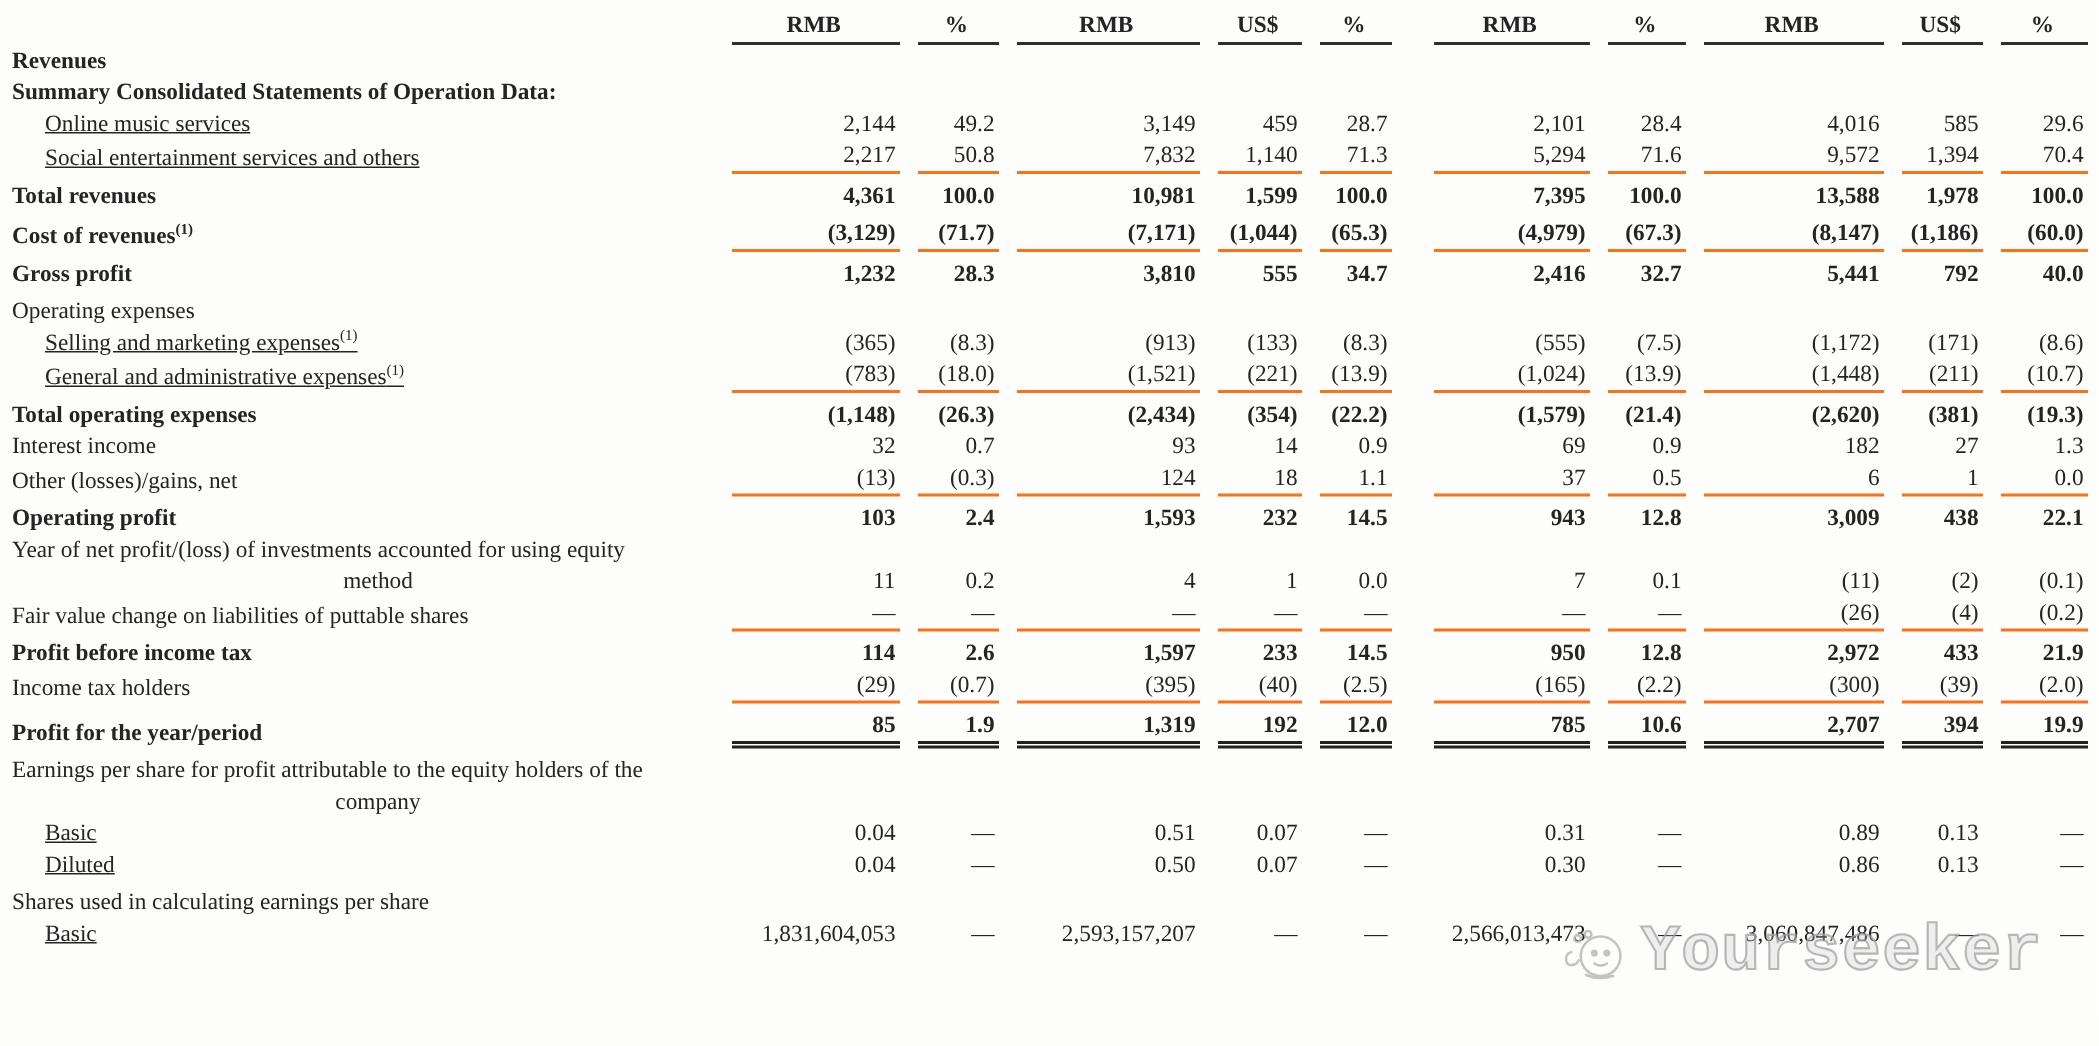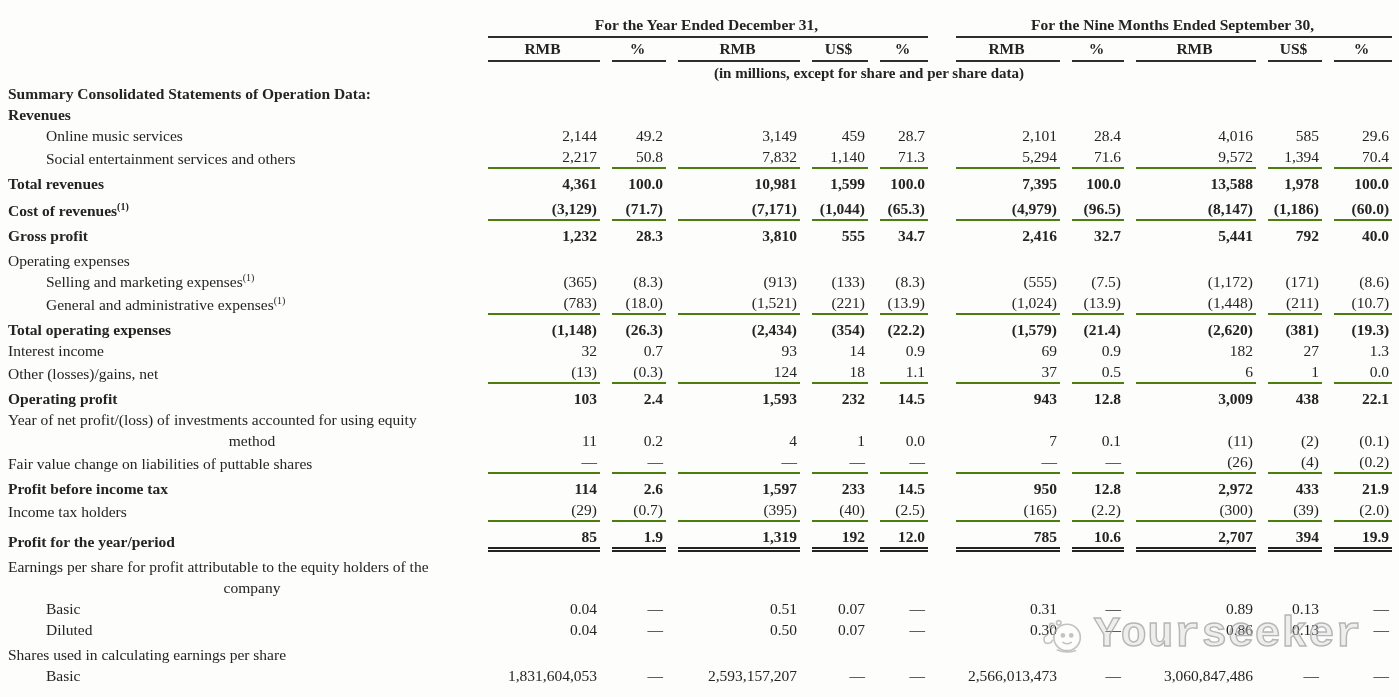--- a/index.html
+++ b/index.html
@@ -59,16 +59,6 @@
         <col style="width:70px">
     </colgroup>
     <thead>
-      <tr class="h1">
-        <td></td>
-        <th colspan="5" class="hr">
-            <div class="c">For the Year Ended December 31,</div>
-          </th>
-        <td class="gapc"></td>
-        <th colspan="5" class="hr">
-            <div class="c">For the Nine Months Ended September 30,</div>
-          </th>
-      </tr>
       <tr class="h3">
         <td></td>
         <th class="hr">

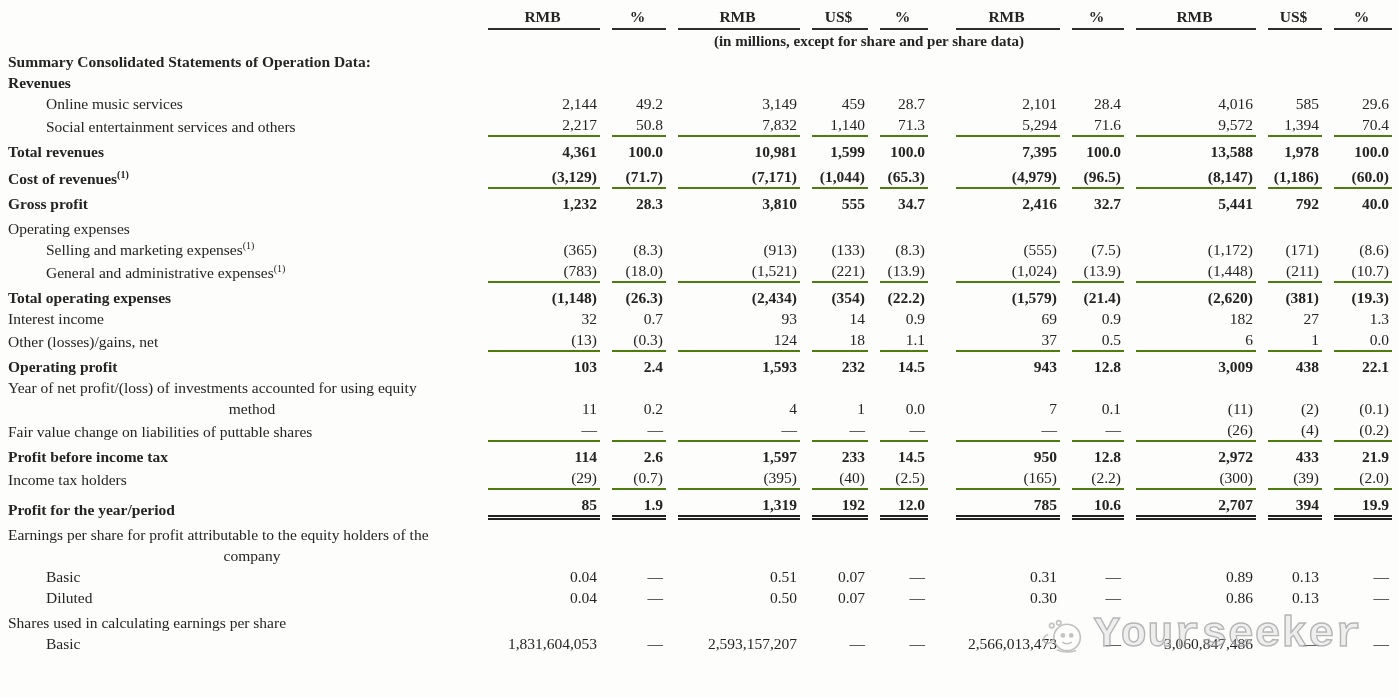--- a/index.html
+++ b/index.html
@@ -93,10 +93,6 @@
             <div class="c">%</div>
           </th>
       </tr>
-      <tr>
-        <td></td>
-        <td colspan="11" class="note">(in millions, except for share and per share data)</td>
-      </tr>
     </thead>
     <tbody>
         <tr>

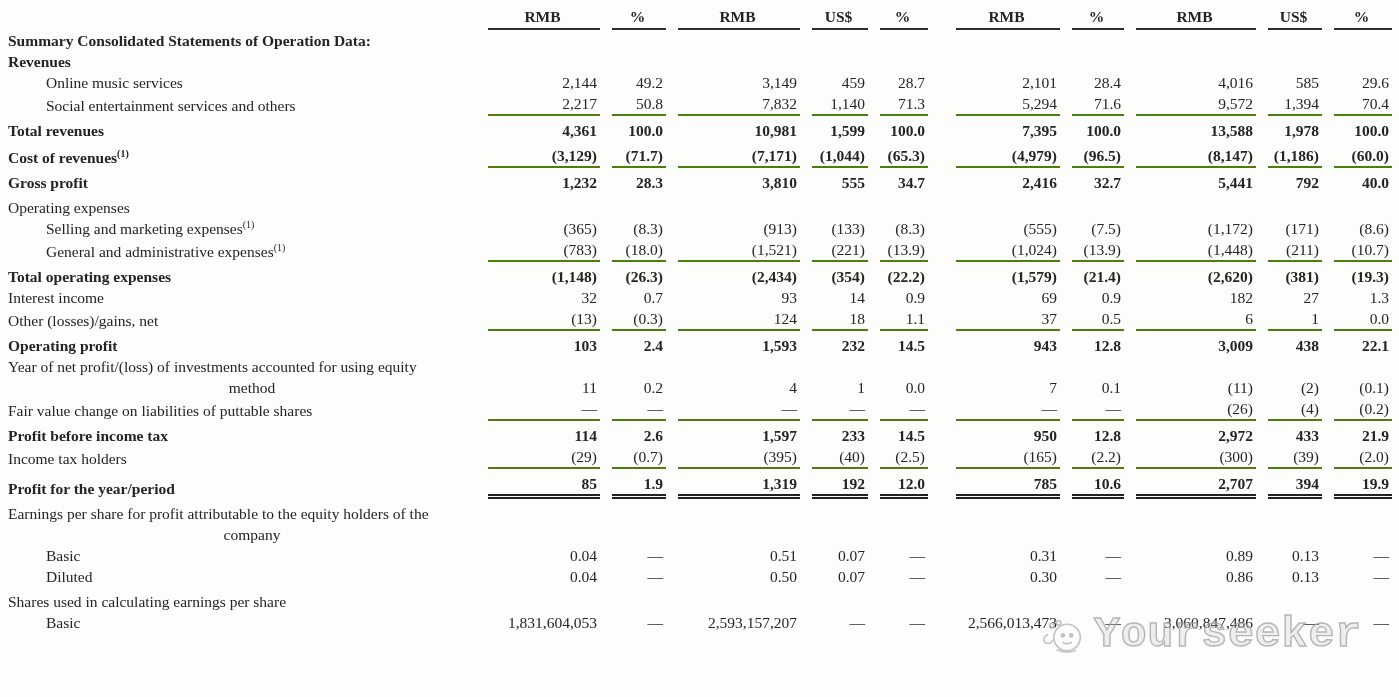--- a/index.html
+++ b/index.html
@@ -96,41 +96,41 @@
     </thead>
     <tbody>
         <tr>
+          <td class="lbl b"><span>Revenues</span></td>
+          <td class="num">
+            <div class="c"></div>
+          </td>
+          <td class="num">
+            <div class="c"></div>
+          </td>
+          <td class="num">
+            <div class="c"></div>
+          </td>
+          <td class="num">
+            <div class="c"></div>
+          </td>
+          <td class="num">
+            <div class="c"></div>
+          </td>
+          <td class="gapc"></td>
+          <td class="num">
+            <div class="c"></div>
+          </td>
+          <td class="num">
+            <div class="c"></div>
+          </td>
+          <td class="num">
+            <div class="c"></div>
+          </td>
+          <td class="num">
+            <div class="c"></div>
+          </td>
+          <td class="num">
+            <div class="c"></div>
+          </td>
+        </tr>
+        <tr>
           <td class="lbl b"><span>Summary Consolidated Statements of Operation Data:</span></td>
-          <td class="num">
-            <div class="c"></div>
-          </td>
-          <td class="num">
-            <div class="c"></div>
-          </td>
-          <td class="num">
-            <div class="c"></div>
-          </td>
-          <td class="num">
-            <div class="c"></div>
-          </td>
-          <td class="num">
-            <div class="c"></div>
-          </td>
-          <td class="gapc"></td>
-          <td class="num">
-            <div class="c"></div>
-          </td>
-          <td class="num">
-            <div class="c"></div>
-          </td>
-          <td class="num">
-            <div class="c"></div>
-          </td>
-          <td class="num">
-            <div class="c"></div>
-          </td>
-          <td class="num">
-            <div class="c"></div>
-          </td>
-        </tr>
-        <tr>
-          <td class="lbl b"><span>Revenues</span></td>
           <td class="num">
             <div class="c"></div>
           </td>

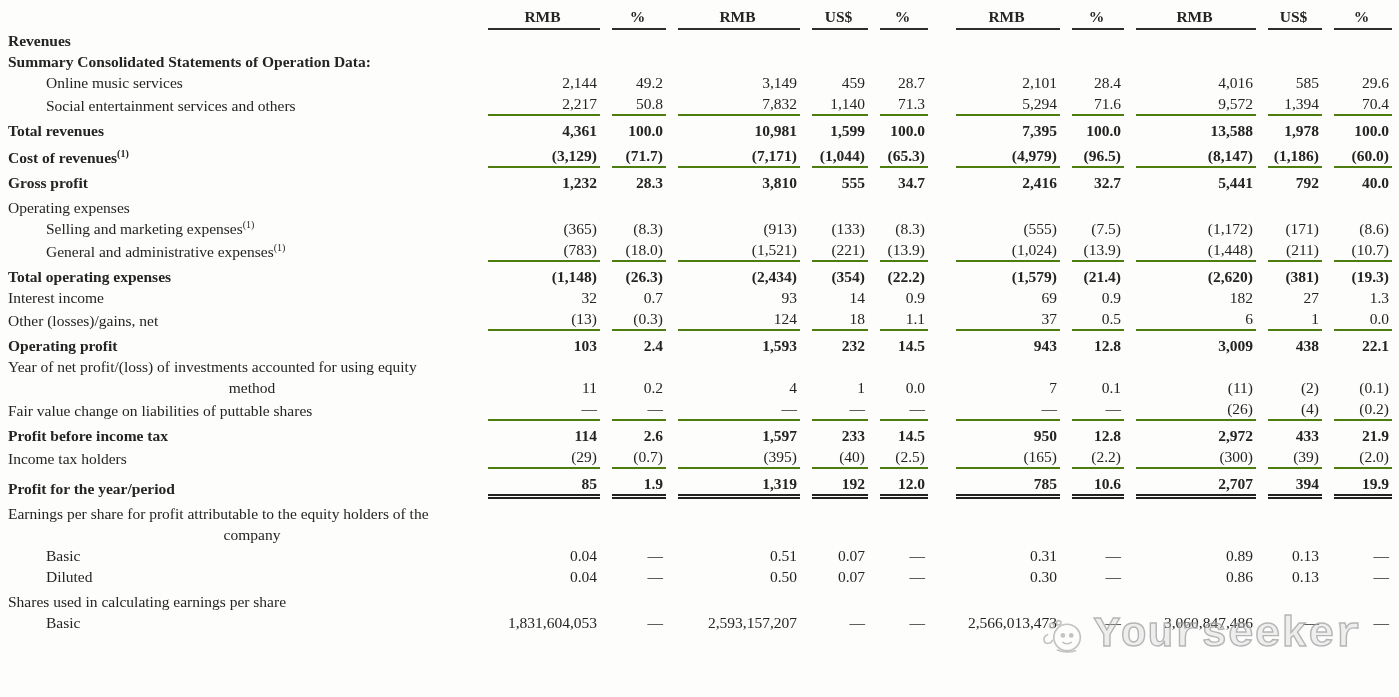--- a/index.html
+++ b/index.html
@@ -19,7 +19,7 @@
   .num{text-align:right;}
   .b{font-weight:bold;}
   .lbl{text-align:left;padding-left:8px;overflow:hidden;}
-  .ind{padding-left:46px;}
+  .ind{padding-left:30px;text-decoration:underline;}
   .l2{padding-left:20px;text-align:center;}
   sup{font-size:10px;line-height:0;}
   .gapc{width:16px;}

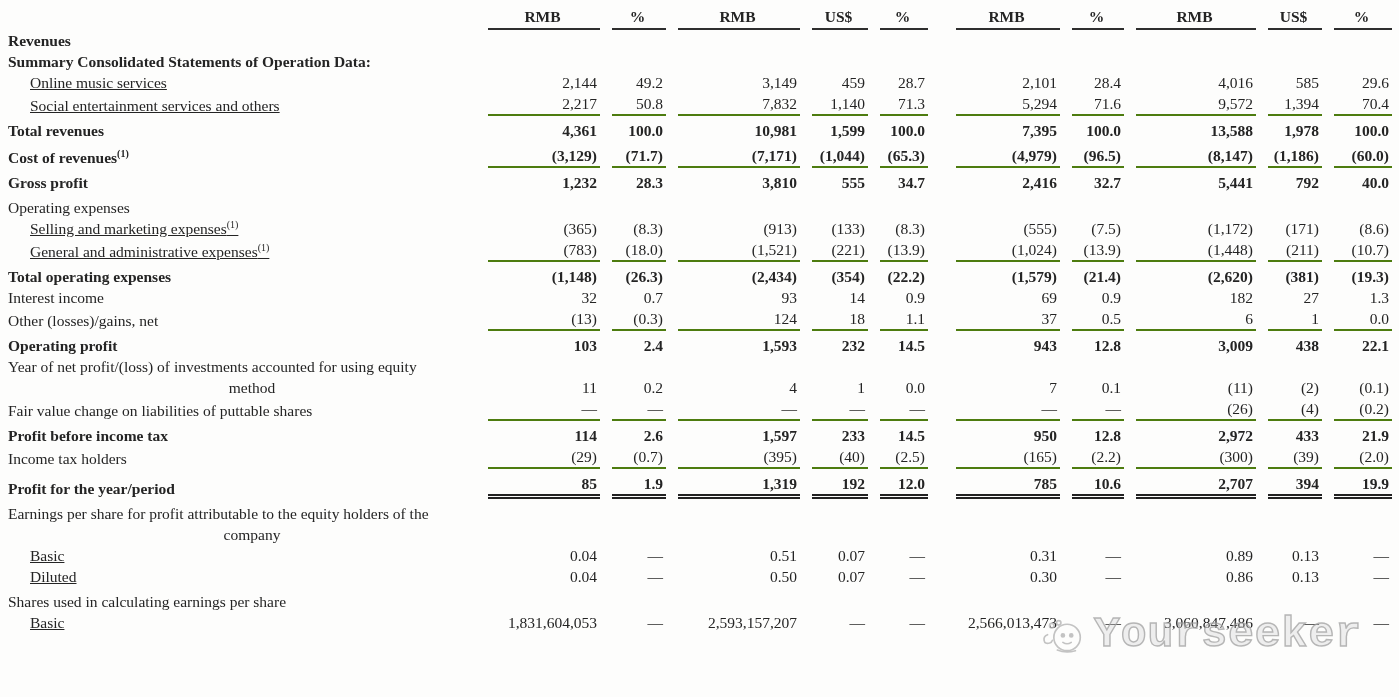--- a/index.html
+++ b/index.html
@@ -13,7 +13,7 @@
   th{font-weight:bold;text-align:center;}
   
   .c{margin-left:12px;padding-right:3px;min-height:21px;}
-  .rule > .c{border-bottom:2px solid #4d7c0f;text-align:right;}
+  .rule > .c{border-bottom:2px solid #f97316;text-align:right;}
   .dbl  > .c{border-bottom:5px double #222;}
   .hr   > .c{border-bottom:2px solid #2e2e2e;padding-bottom:1px;}
   .num{text-align:right;}

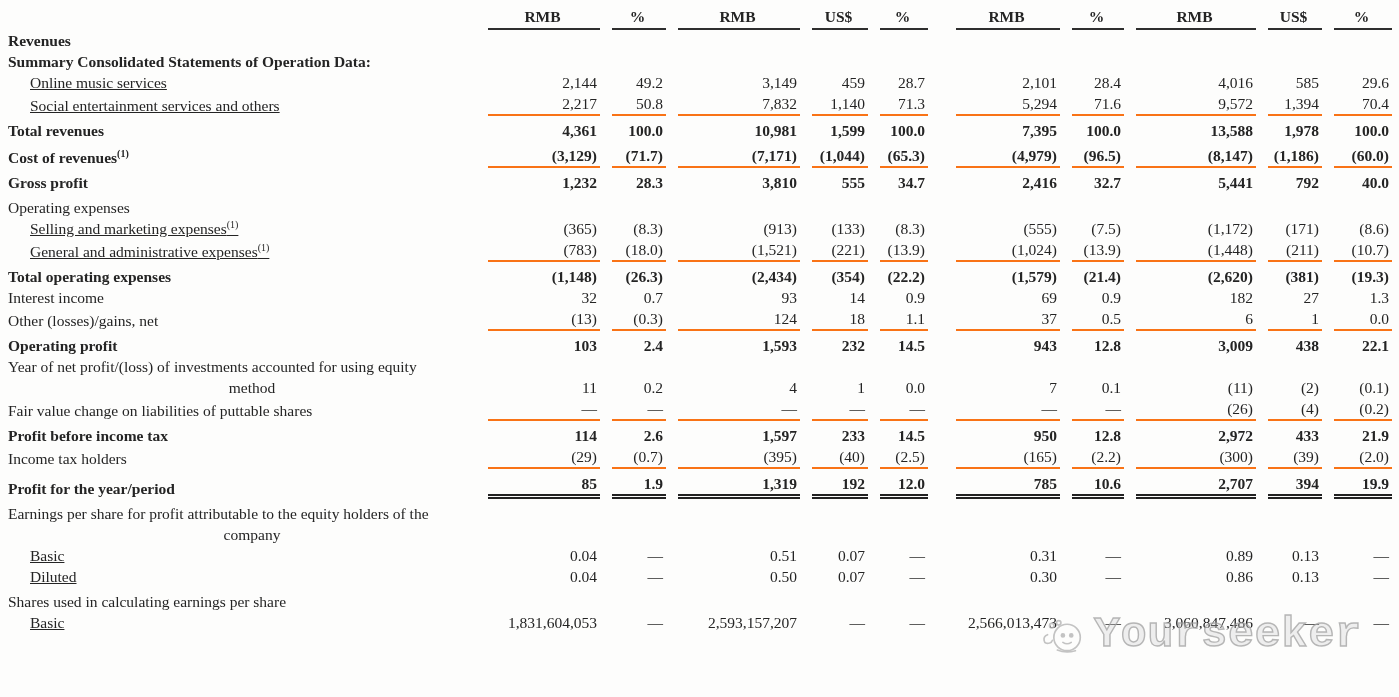--- a/index.html
+++ b/index.html
@@ -287,7 +287,7 @@
             <div class="c">(4,979)</div>
           </td>
           <td class="num b rule">
-            <div class="c">(96.5)</div>
+            <div class="c">(67.3)</div>
           </td>
           <td class="num b rule">
             <div class="c">(8,147)</div>

